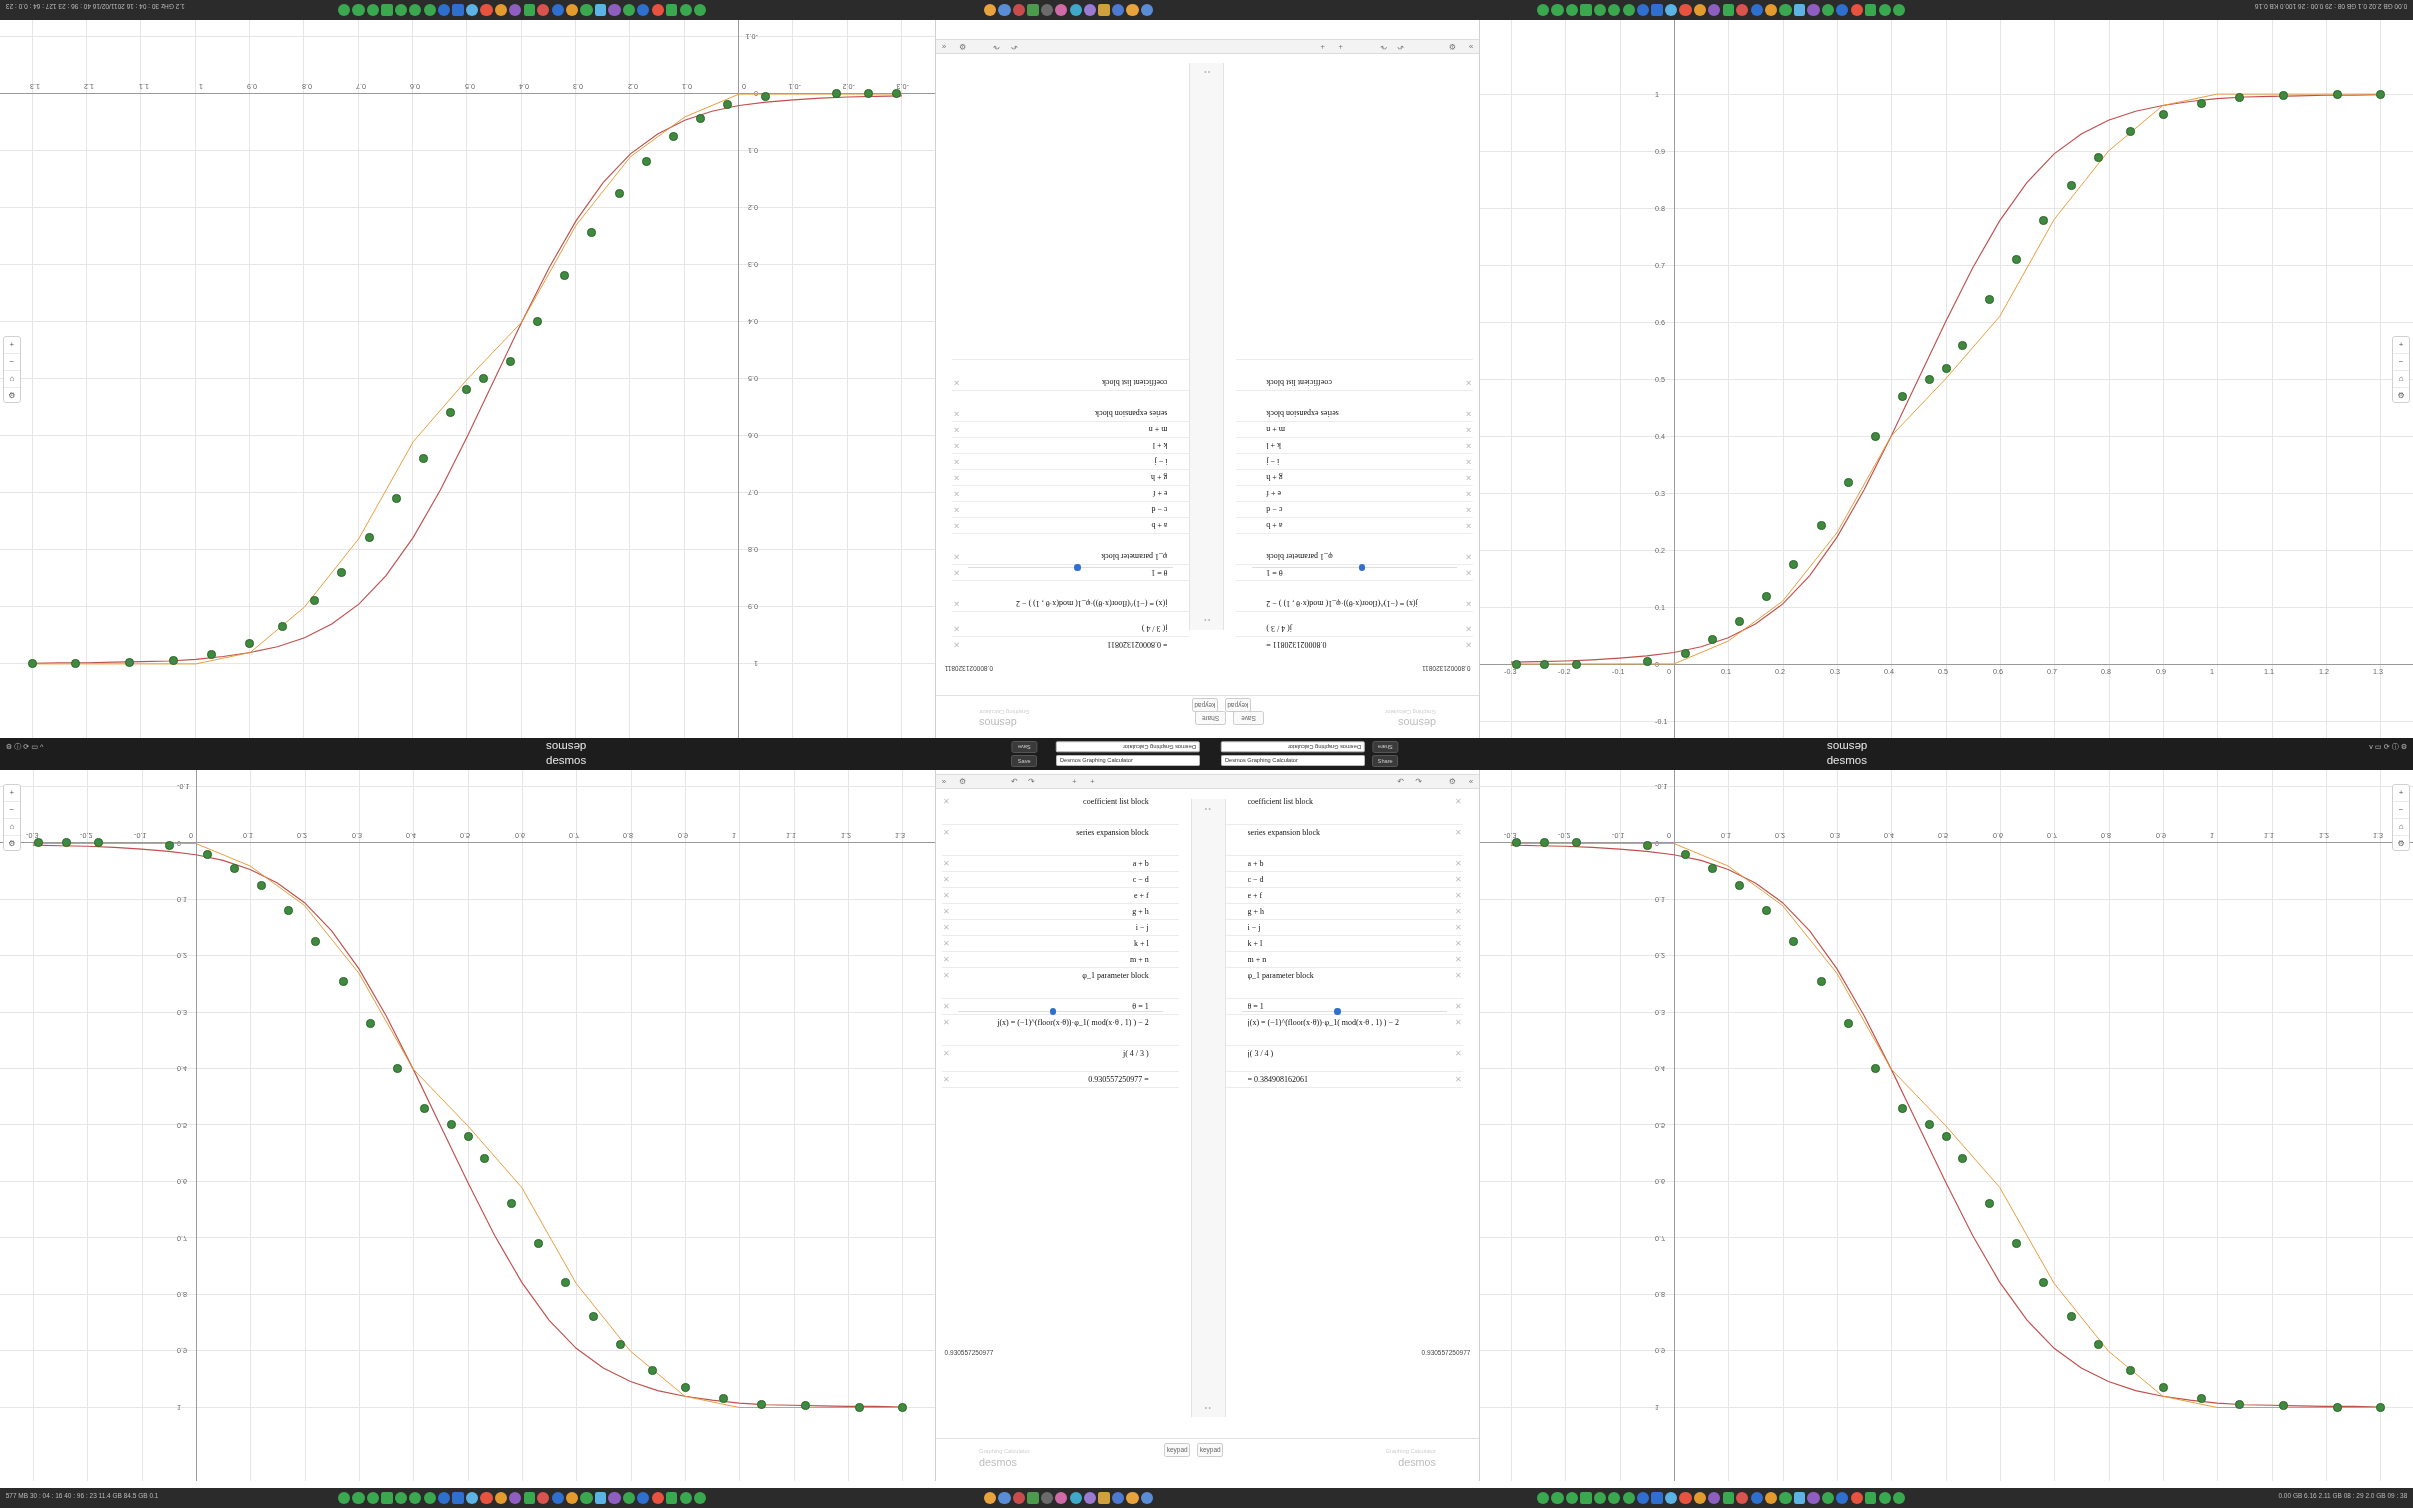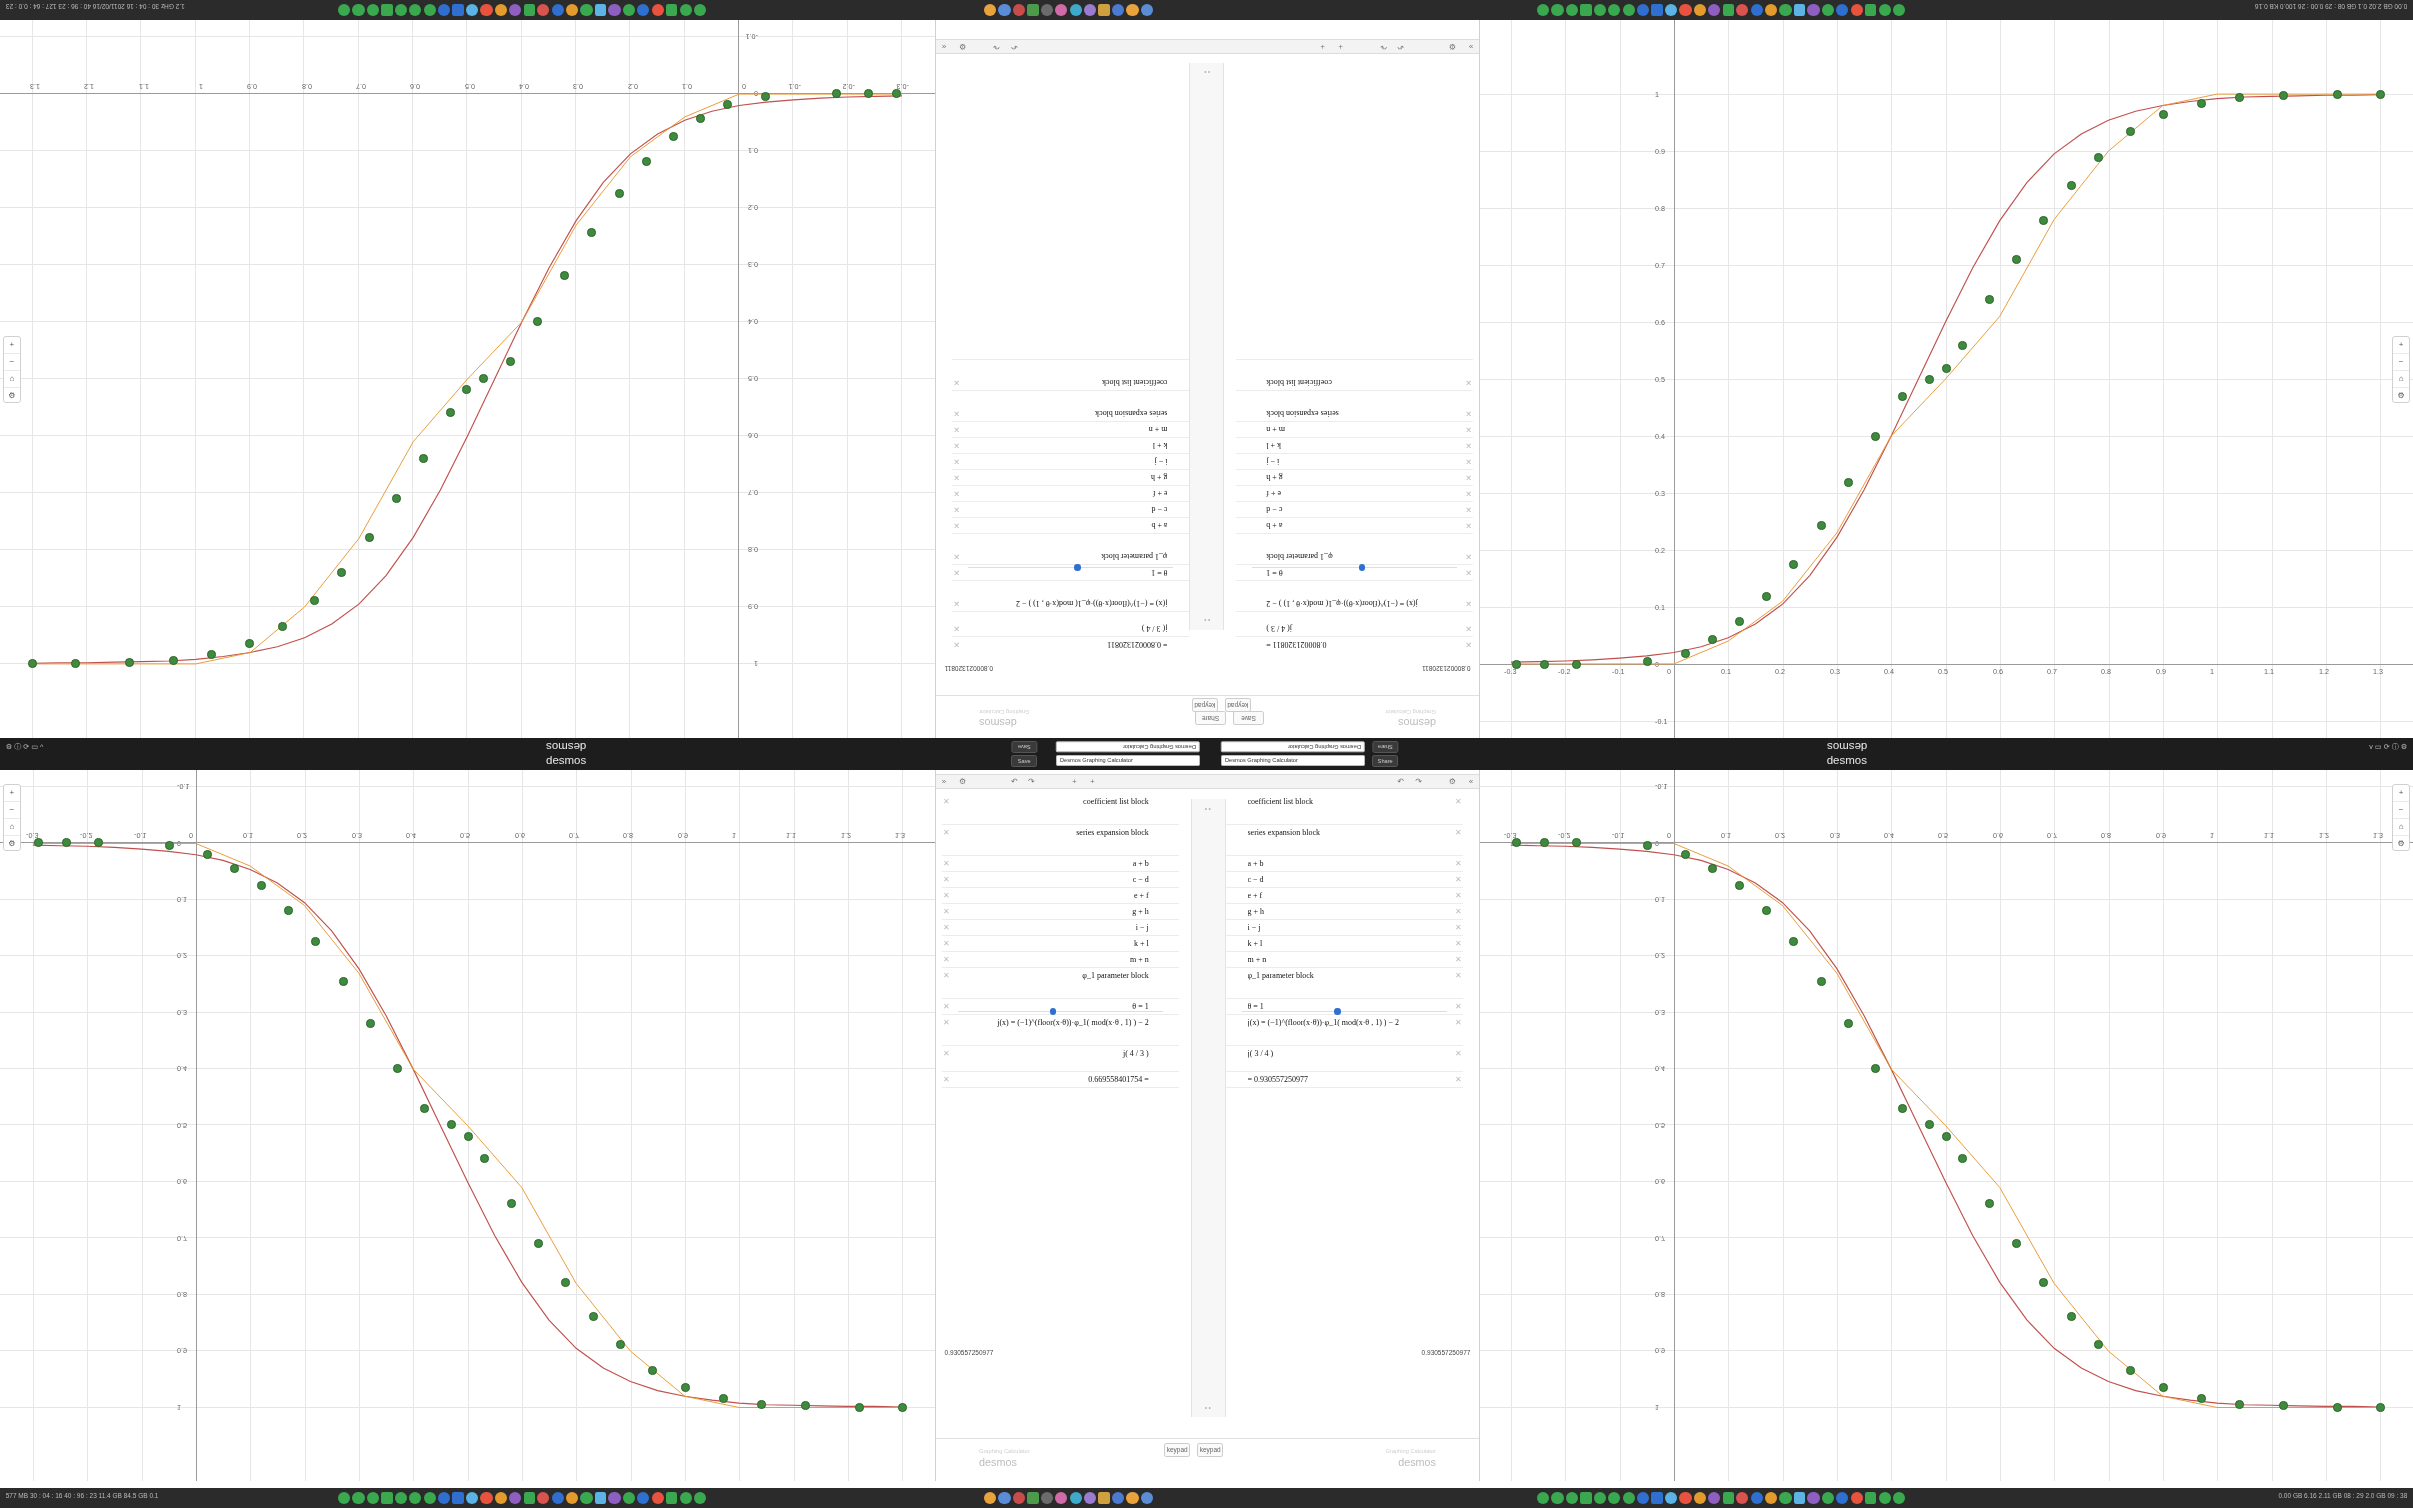--- a/index.html
+++ b/index.html
@@ -889,7 +889,7 @@
         </div>
         <div class="expr-row" style="height: 15px;">
           <div class="expr-x" style="left: 1.4px; top: 2.9px;">✕</div>
-          <div class="expr-body" style="left: 13px; top: 2.9px; width: 194px; text-align: right;">0.669558401754 =</div>
+          <div class="expr-body" style="left: 13px; top: 2.9px; width: 194px; text-align: right;">0.930557250977 =</div>
         </div>
       </div>
     <div class="expr-col" id="col-bot-right" style="left:290px;top:24.4px;">

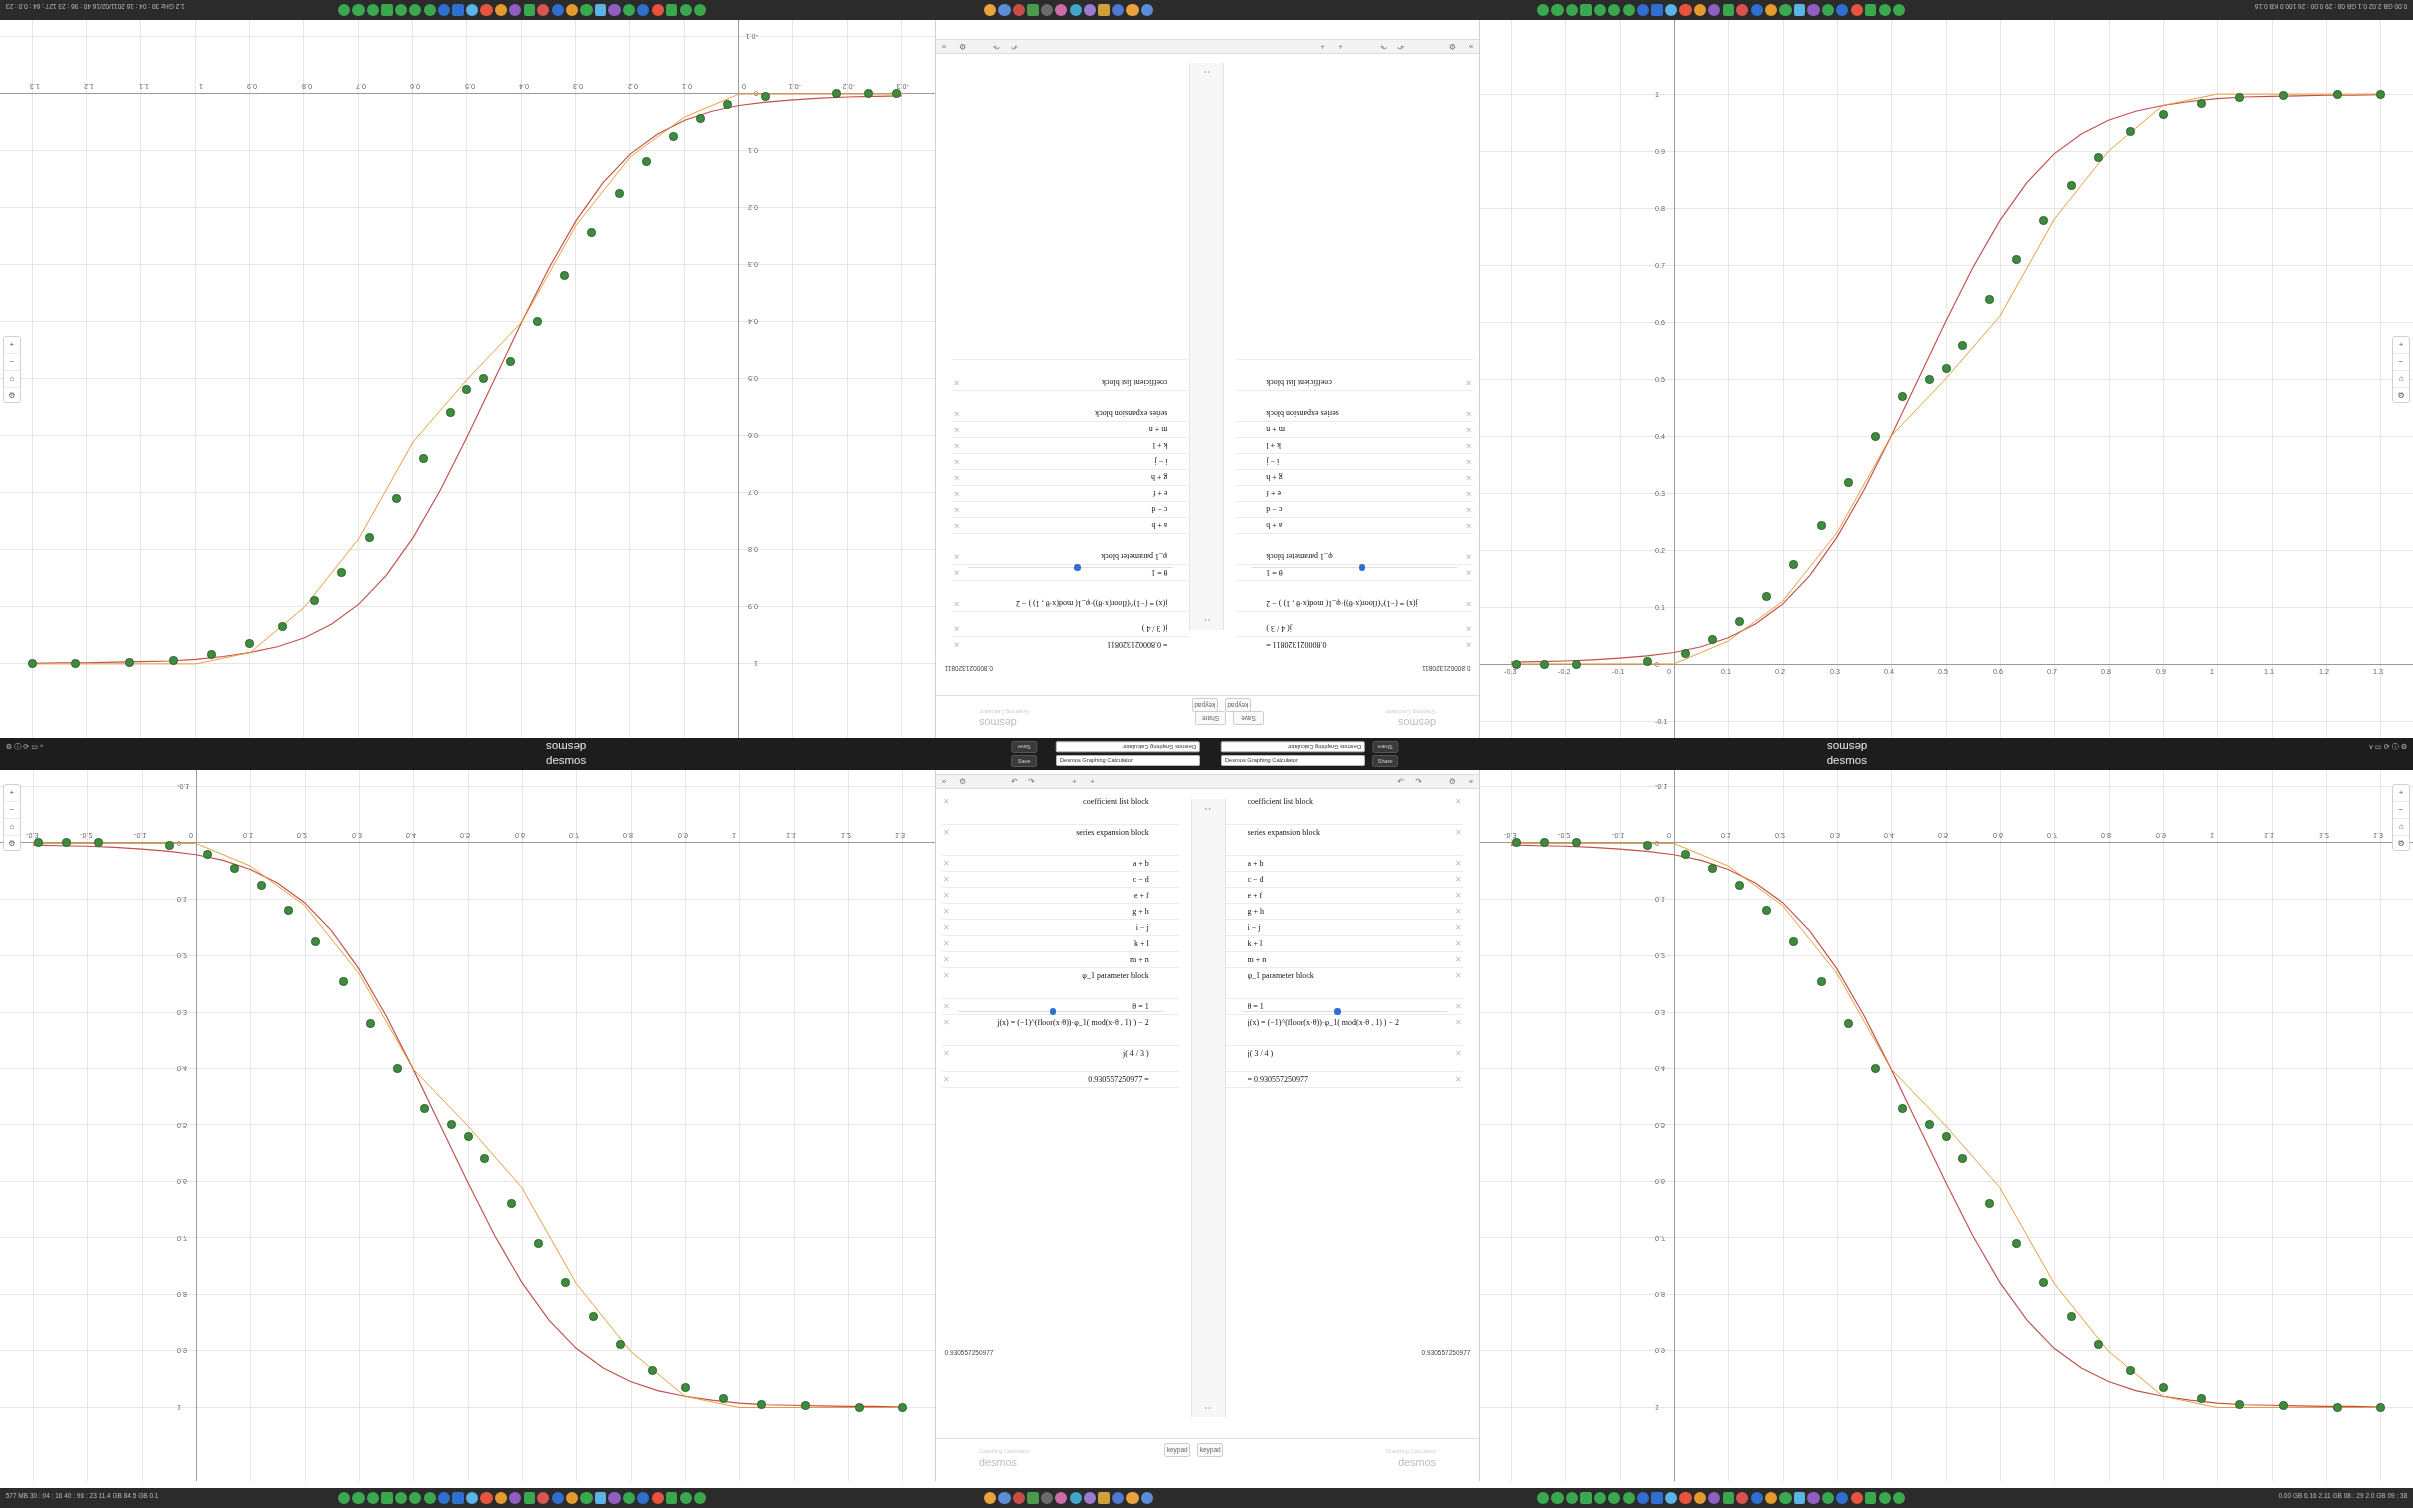--- a/index.html
+++ b/index.html
@@ -949,7 +949,7 @@
         </div>
         <div class="expr-row" style="height: 15px;">
           <div class="expr-x" style="right: 1.4px; top: 2.9px;">✕</div>
-          <div class="expr-body" style="left: 21.5px; top: 2.9px; width: 194px; text-align: left;">= 0.930557250977</div>
+          <div class="expr-body" style="left: 21.5px; top: 2.9px; width: 194px; text-align: left;">= 0.384908162061</div>
         </div>
       </div>
 

